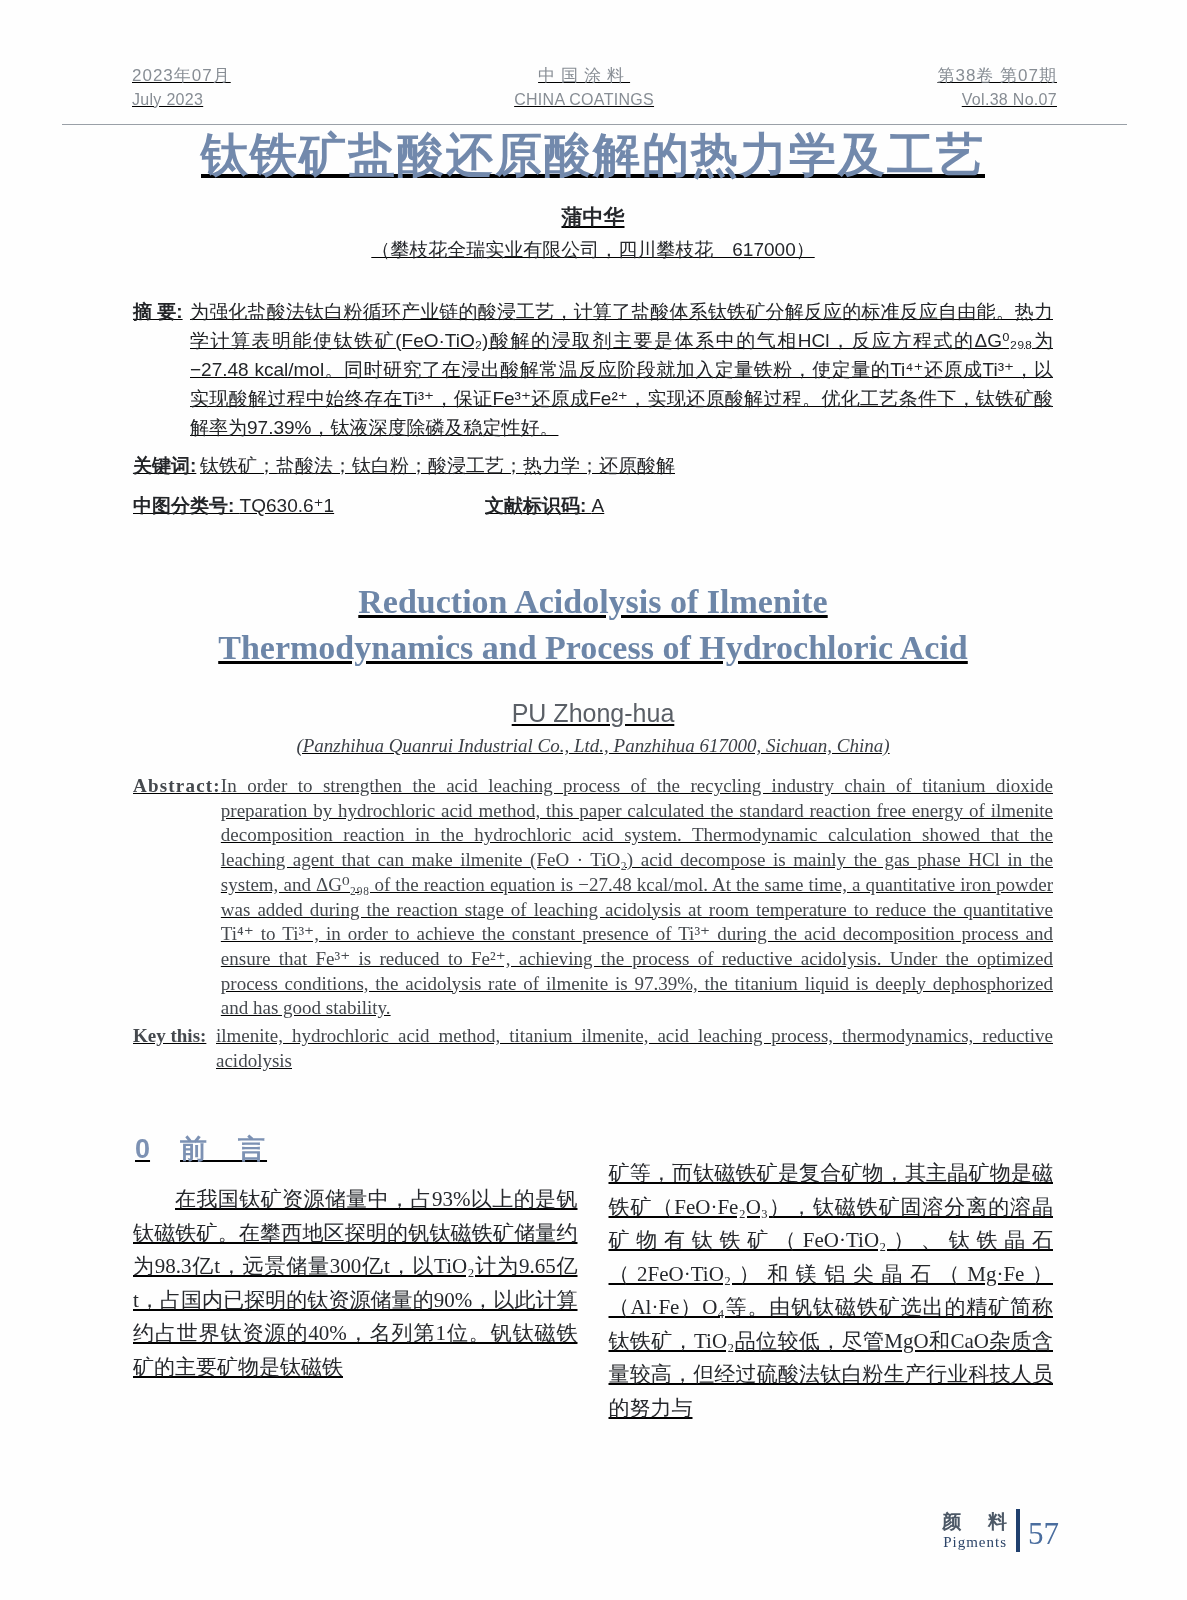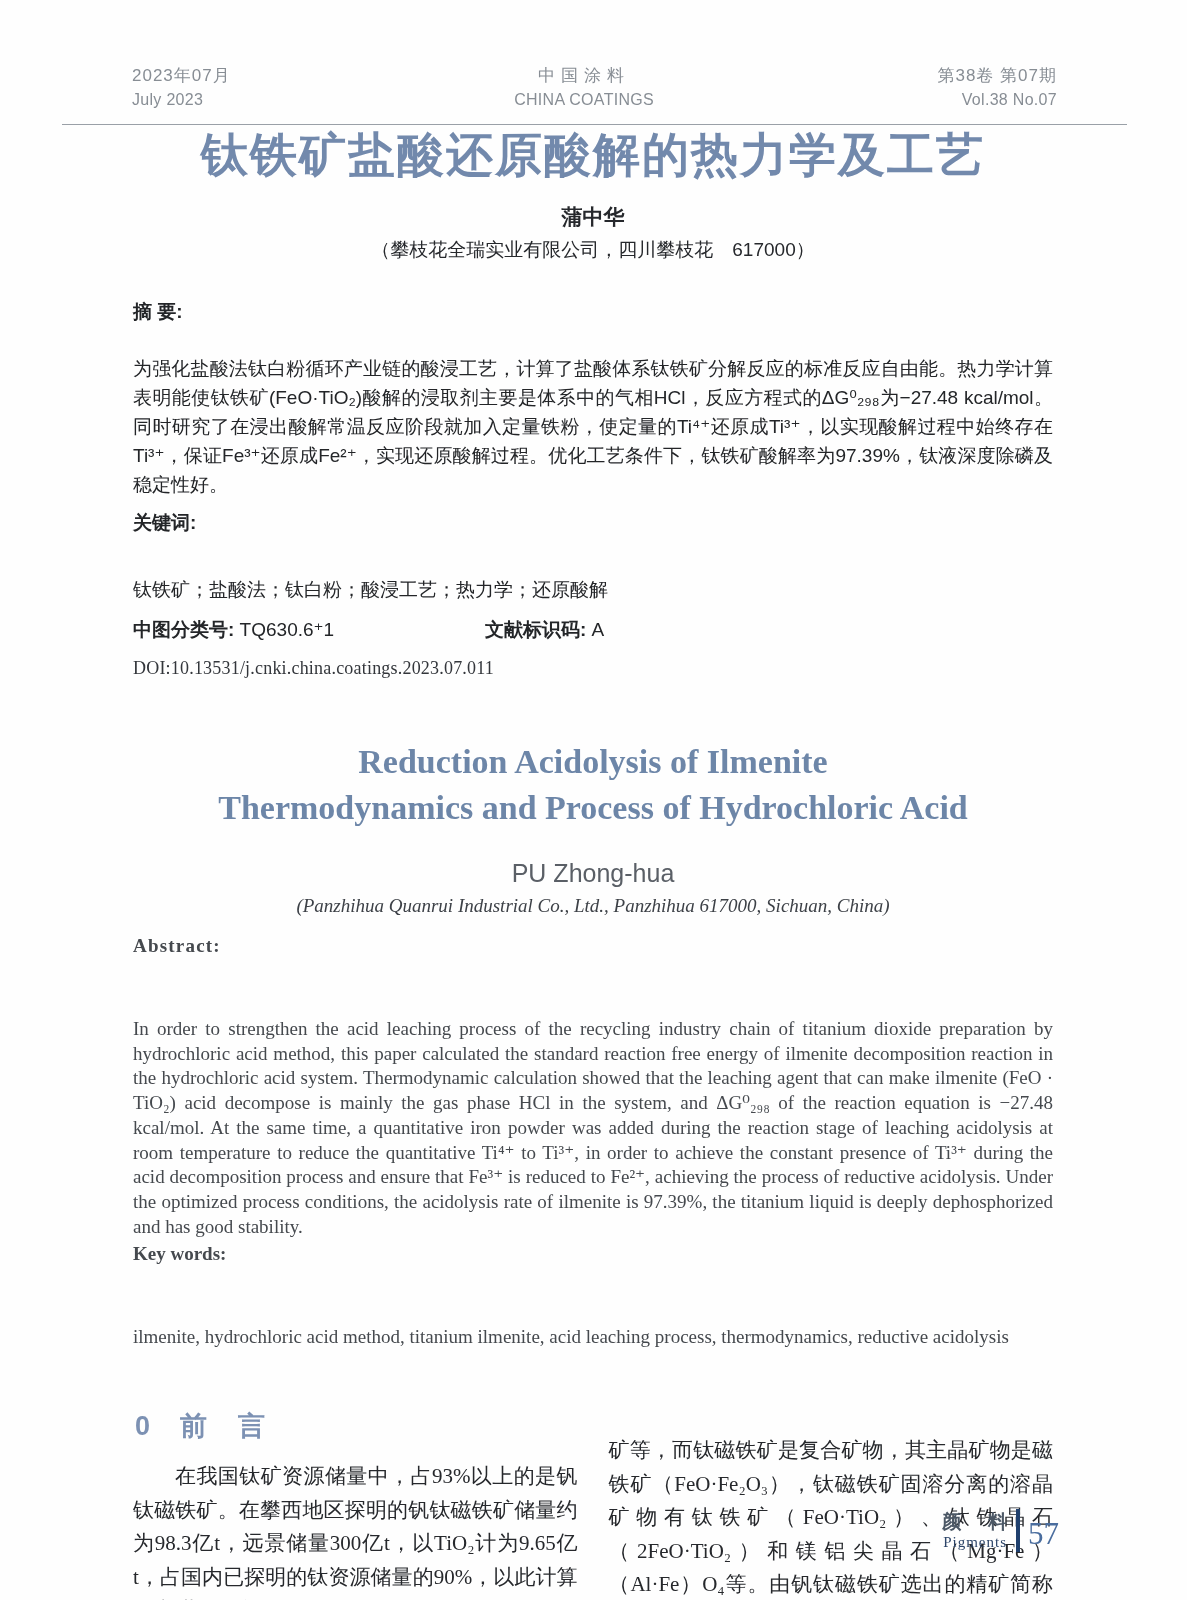--- a/index.html
+++ b/index.html
@@ -5,7 +5,7 @@
   * { margin:0; padding:0; box-sizing:border-box; }
   html,body { background:#ffffff; }
   body { width:1187px; height:1600px; font-family:"Liberation Sans","DejaVu Sans",sans-serif; }
-  .page { position:relative; width:1187px; height:1600px; background:#fefefe; overflow:hidden; }
+  .page { position:relative; width:1187px; height:1600px; background:#fefefe; overflow:hidden;text-decoration:underline; }
 
   
   .hdr { margin:64px 130px 0 132px; display:flex; justify-content:space-between; color:#878d94; }

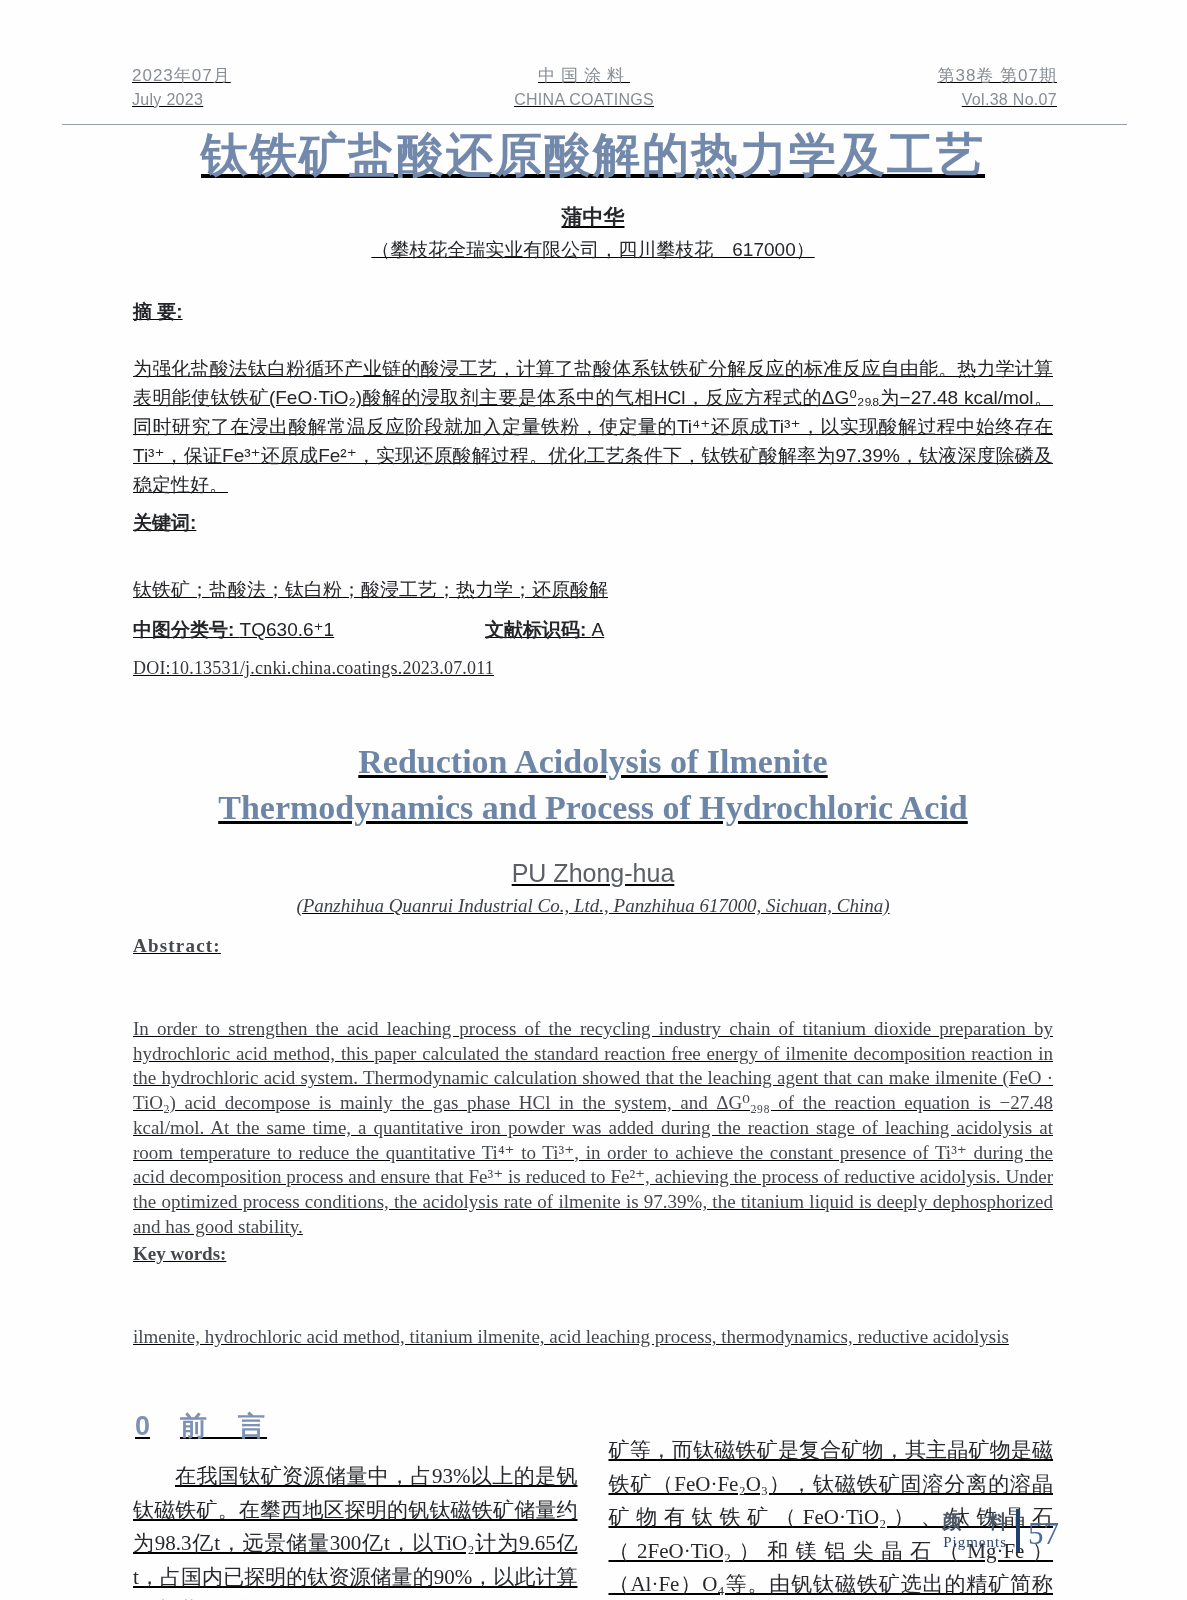--- a/index.html
+++ b/index.html
@@ -26,7 +26,7 @@
   .affil-cn  { margin-top:6px; text-align:center; font-size:19px; color:#26282c; }
 
   
-  .hang { display:flex; align-items:flex-start;flex-direction:column; }
+  .hang { display:flex; align-items:flex-start; }
   .hang p { flex:1; text-align:justify; }
   .abstract-cn { margin-top:34px; font-size:19px; line-height:29px; color:#232528; }
   .abstract-cn .lbl { flex:0 0 57px; font-weight:bold; white-space:nowrap; }

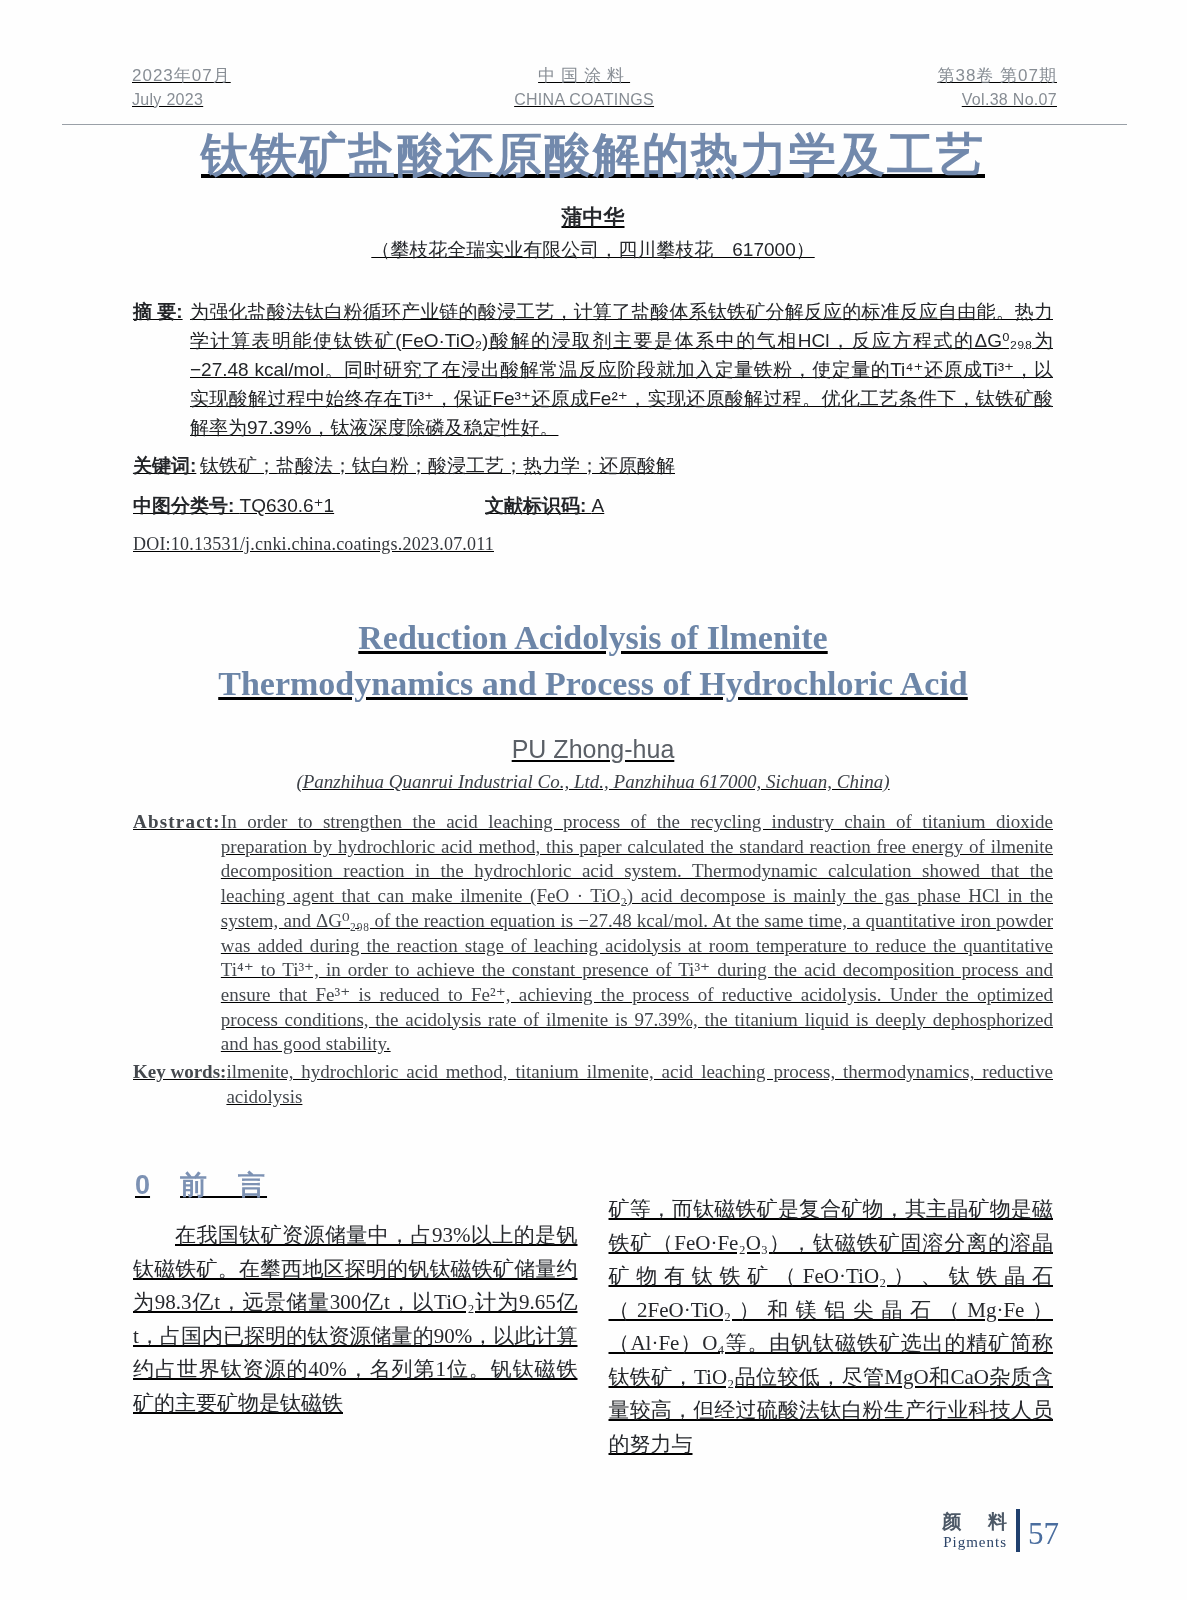--- a/index.html
+++ b/index.html
@@ -119,7 +119,6 @@
       <span class="seg2"><b>文献标识码: </b><span>A</span></span>
     </div>
 
-    <div class="doi">DOI:10.13531/j.cnki.china.coatings.2023.07.011</div>
 
     <h2 class="en-title">
       <span>Reduction Acidolysis of Ilmenite</span>

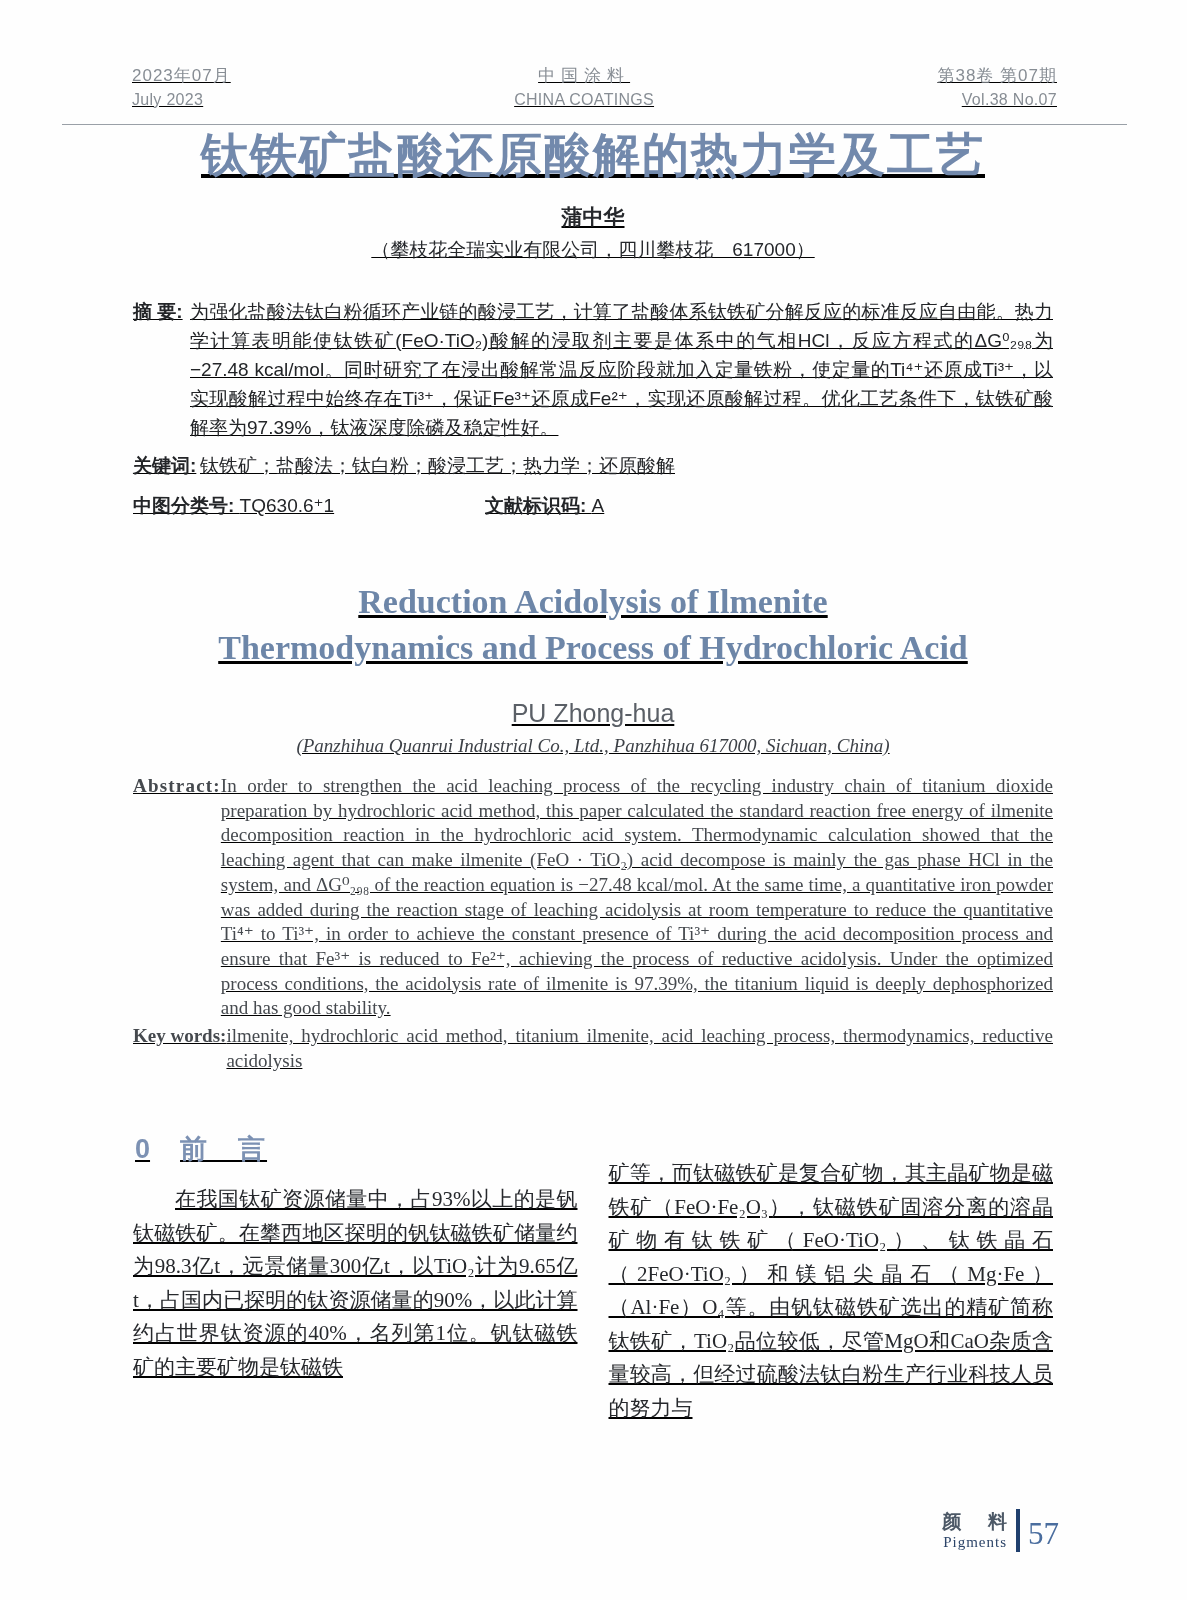--- a/index.html
+++ b/index.html
@@ -133,7 +133,7 @@
     </div>
 
     <div class="hang kw-en">
-      <span class="lbl-en">Key words:</span>
+      <span class="lbl-en">Key this:</span>
       <p>ilmenite, hydrochloric acid method, titanium ilmenite, acid leaching process, thermodynamics, reductive acidolysis</p>
     </div>
 

